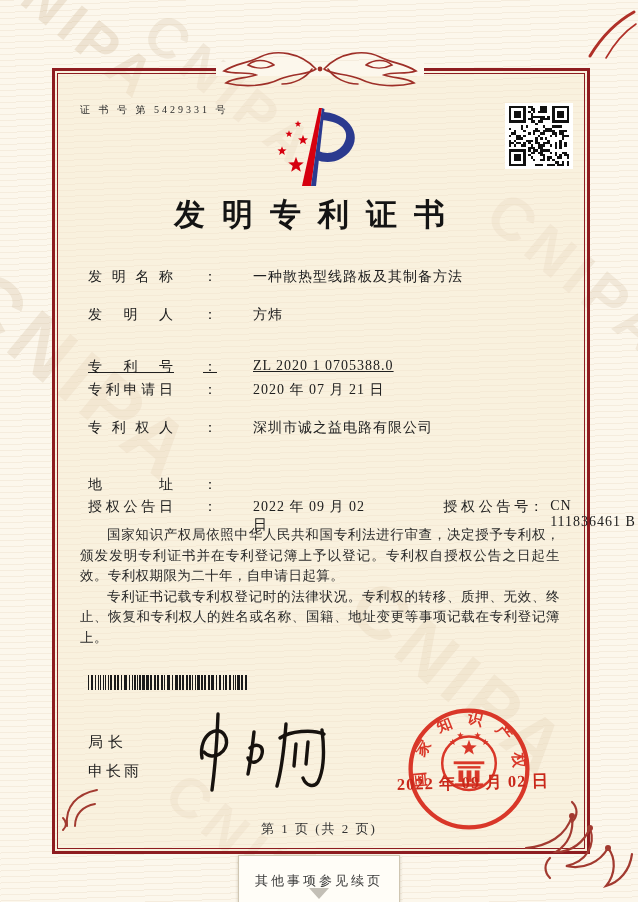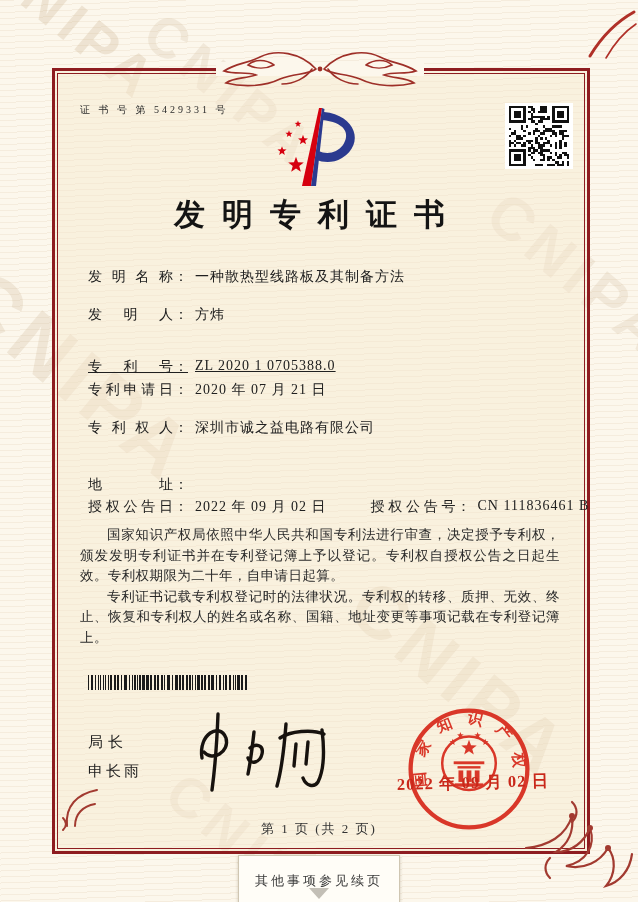--- a/index.html
+++ b/index.html
@@ -19,7 +19,7 @@
   .certno{position:absolute;left:80px;top:103px;font-size:10px;letter-spacing:3px;color:#2b2b2b;}
   .title{position:absolute;left:52px;top:194px;width:532px;text-align:center;font-size:31px;font-weight:bold;
          color:#141414;letter-spacing:17px;box-sizing:border-box;}
-  .field-row{position:absolute;left:88px;display:flex;align-items:flex-start;font-size:14px;color:#202020;}
+  .field-row{position:absolute;left:88px;display:flex;align-items:flex-start;font-size:14px;color:#202020;gap:29px;}
   .flabel{flex:0 0 86px;text-align:justify;text-align-last:justify;letter-spacing:1px;}
   .fcolon{margin-right:7px;}
   .fvalue{letter-spacing:1px;}

